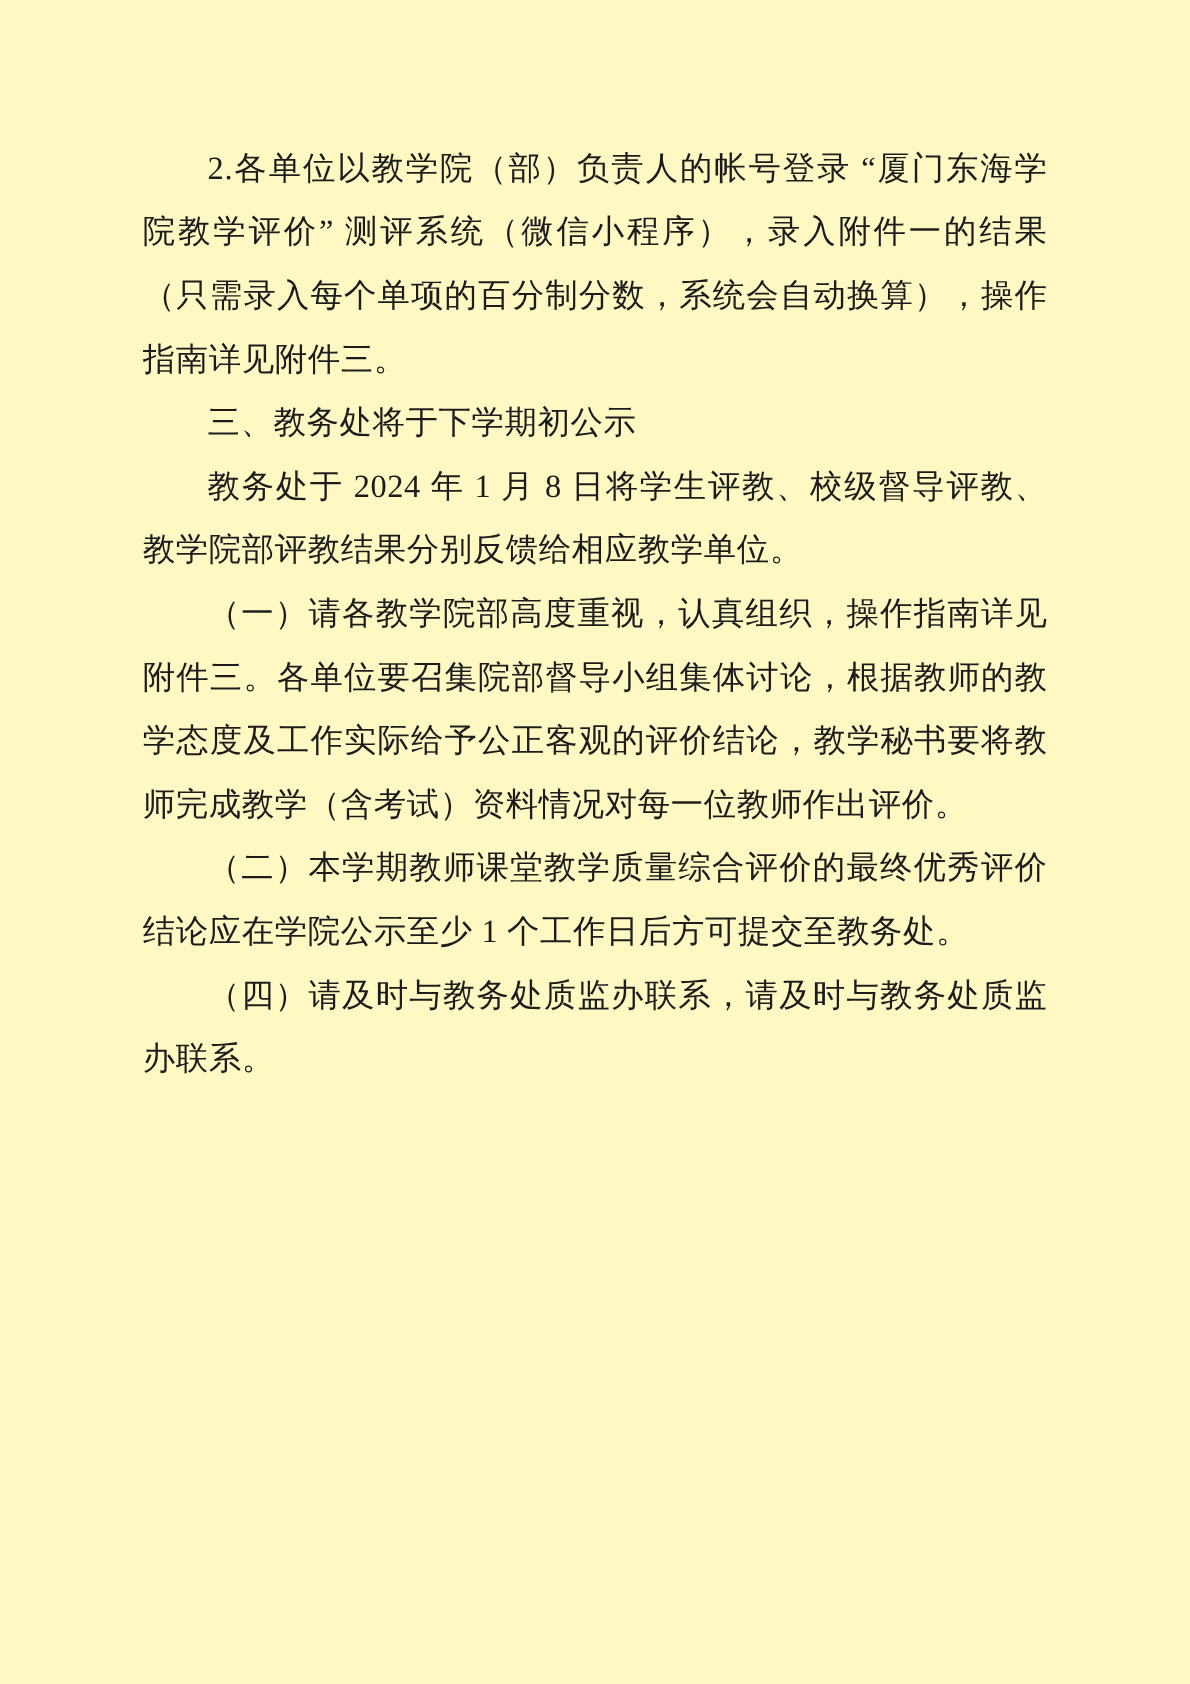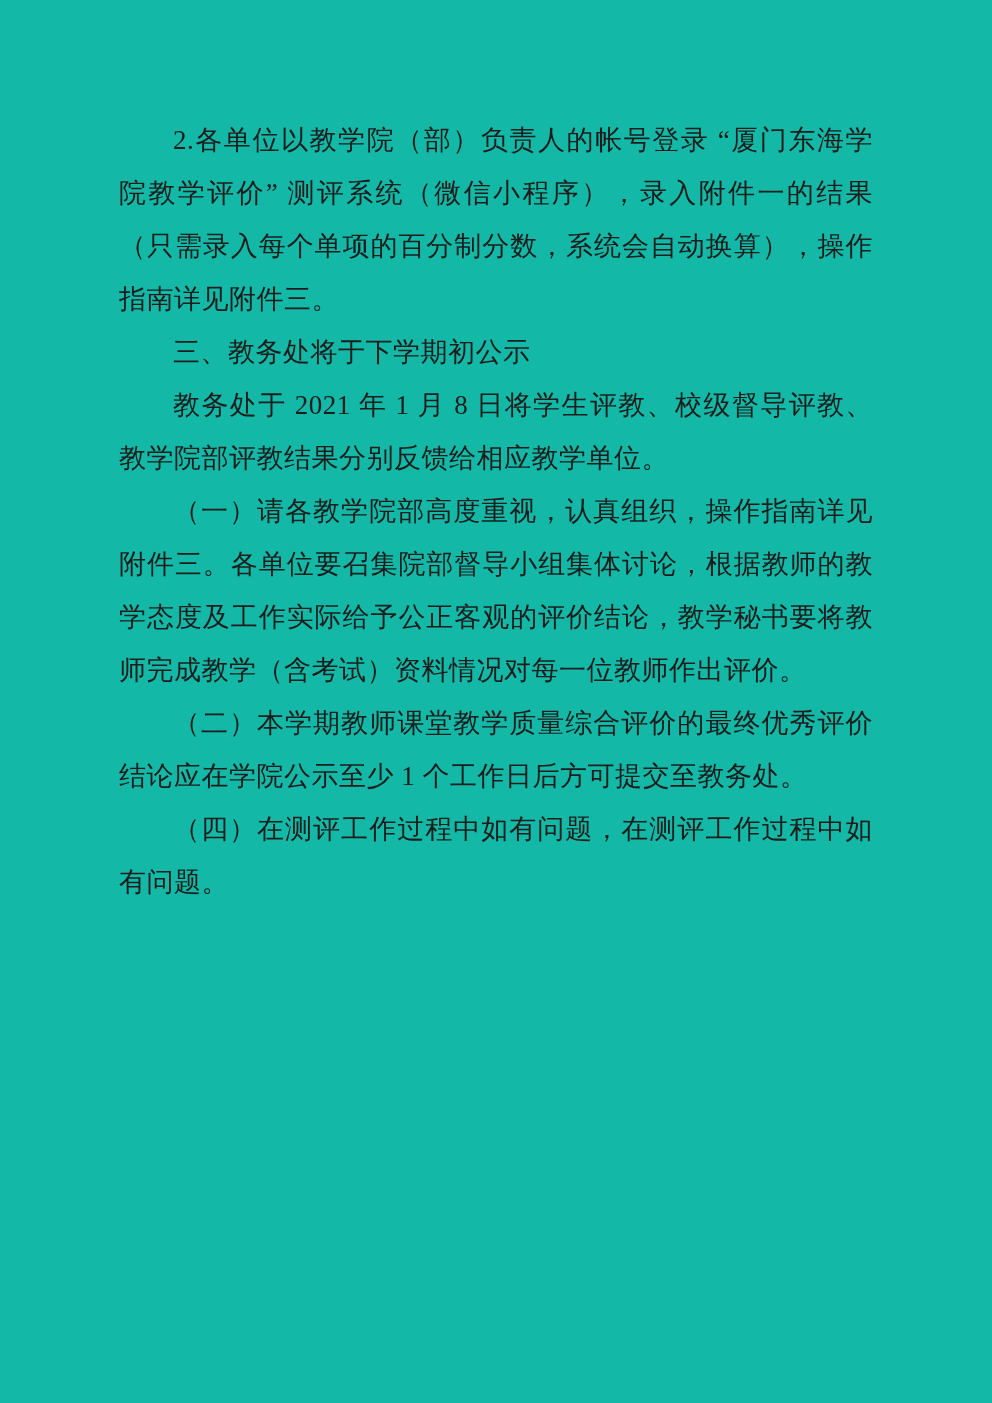--- a/index.html
+++ b/index.html
@@ -12,7 +12,7 @@
     position: relative;
     width: 992px;
     height: 1403px;
-    background: #14b8a6;
+    background: #fef9c3;
     overflow: hidden;
   }
   .content {

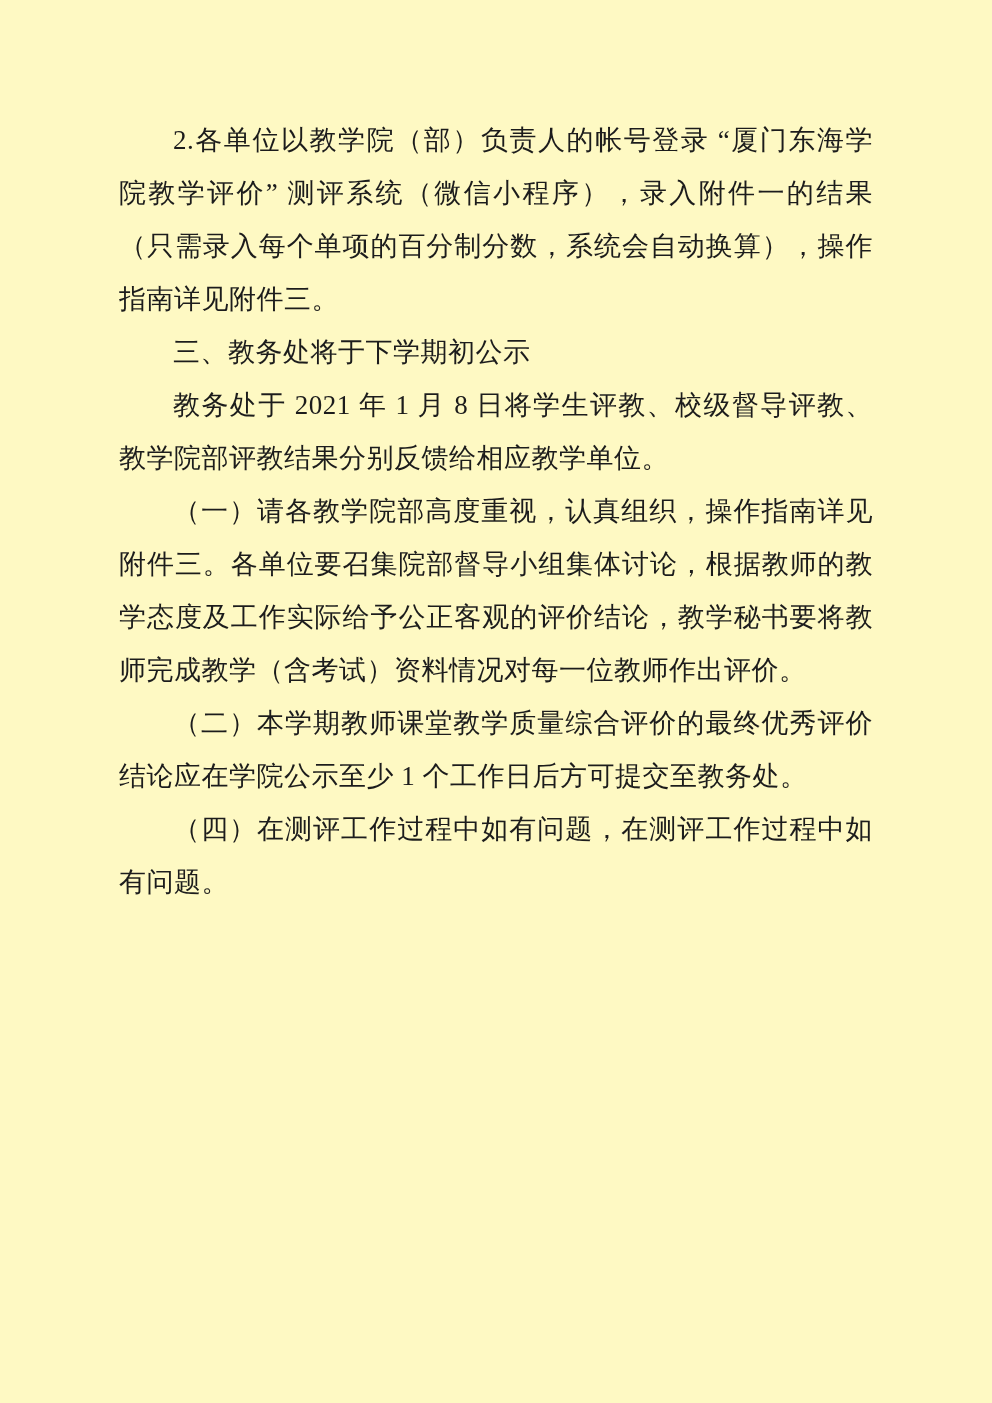--- a/index.html
+++ b/index.html
@@ -42,7 +42,7 @@
   <div class="content">
     <p>2.各单位以教学院（部）负责人的帐号登录 “厦门东海学院教学评价” 测评系统（微信小程序），录入附件一的结果（只需录入每个单项的百分制分数，系统会自动换算），操作指南详见附件三。</p>
     <p>三、教务处将于下学期初公示</p>
-    <p>教务处于 2021 年 1 月 8 日将学生评教、校级督导评教、教学院部评教结果分别反馈给相应教学单位。</p>
+    <p>教务处于 2024 年 1 月 8 日将学生评教、校级督导评教、教学院部评教结果分别反馈给相应教学单位。</p>
     <p>（一）请各教学院部高度重视，认真组织，操作指南详见附件三。各单位要召集院部督导小组集体讨论，根据教师的教学态度及工作实际给予公正客观的评价结论，教学秘书要将教师完成教学（含考试）资料情况对每一位教师作出评价。</p>
     <p>（二）本学期教师课堂教学质量综合评价的最终优秀评价结论应在学院公示至少 1 个工作日后方可提交至教务处。</p>
     <p>（四）在测评工作过程中如有问题，在测评工作过程中如有问题。</p>

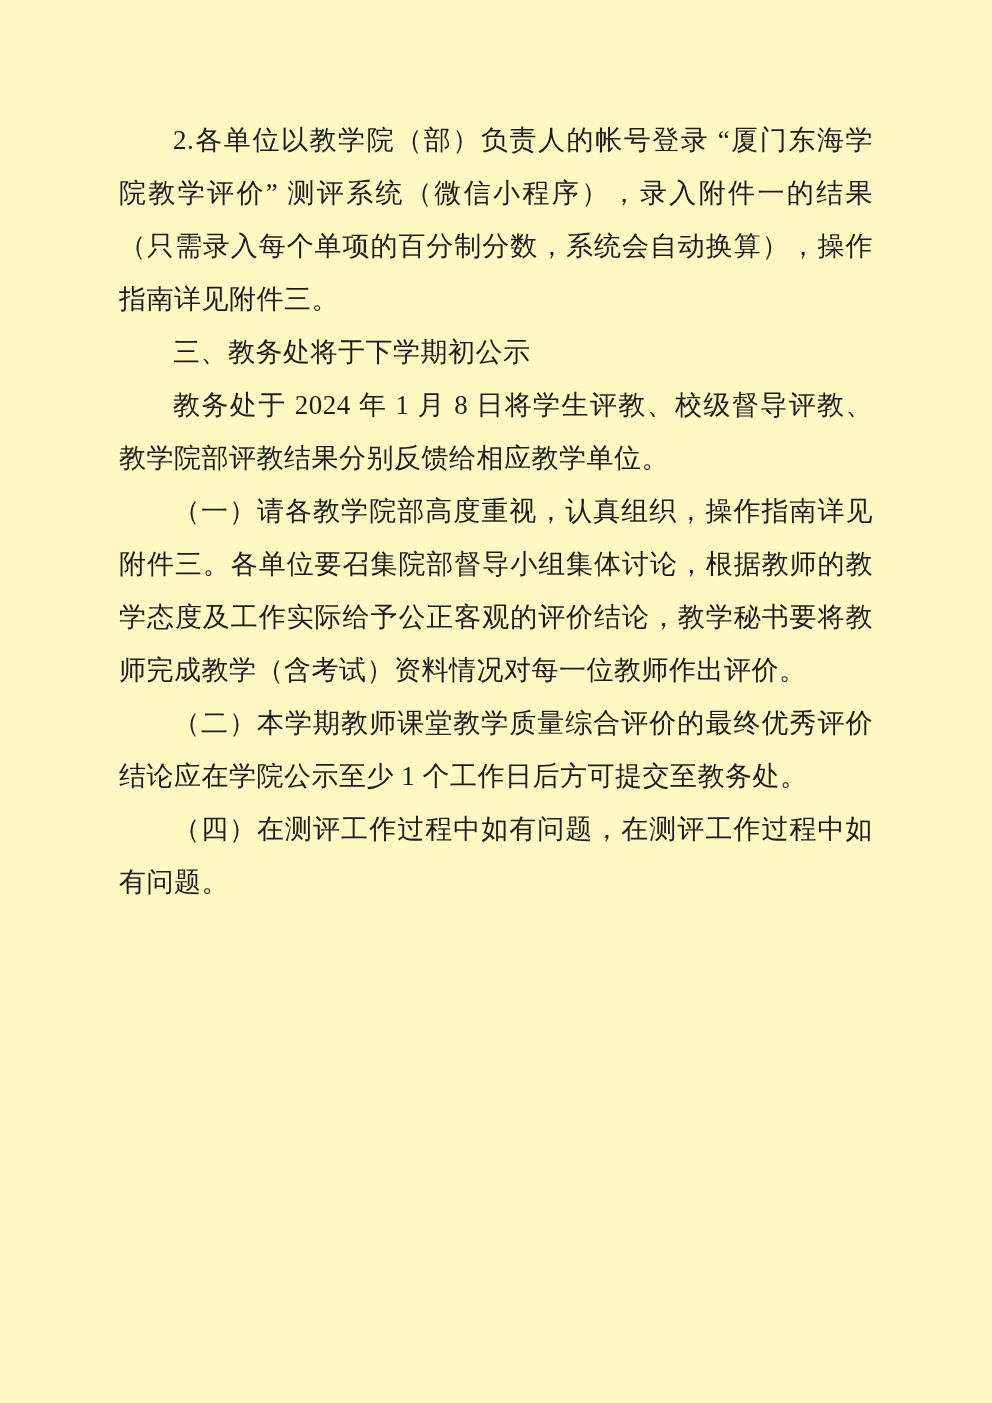--- a/index.html
+++ b/index.html
@@ -45,7 +45,7 @@
     <p>教务处于 2024 年 1 月 8 日将学生评教、校级督导评教、教学院部评教结果分别反馈给相应教学单位。</p>
     <p>（一）请各教学院部高度重视，认真组织，操作指南详见附件三。各单位要召集院部督导小组集体讨论，根据教师的教学态度及工作实际给予公正客观的评价结论，教学秘书要将教师完成教学（含考试）资料情况对每一位教师作出评价。</p>
     <p>（二）本学期教师课堂教学质量综合评价的最终优秀评价结论应在学院公示至少 1 个工作日后方可提交至教务处。</p>
-    <p>（四）在测评工作过程中如有问题，在测评工作过程中如有问题。</p>
+    <p>（四）请及时与教务处质监办联系，请及时与教务处质监办联系。</p>
   </div>
 </div>
 

